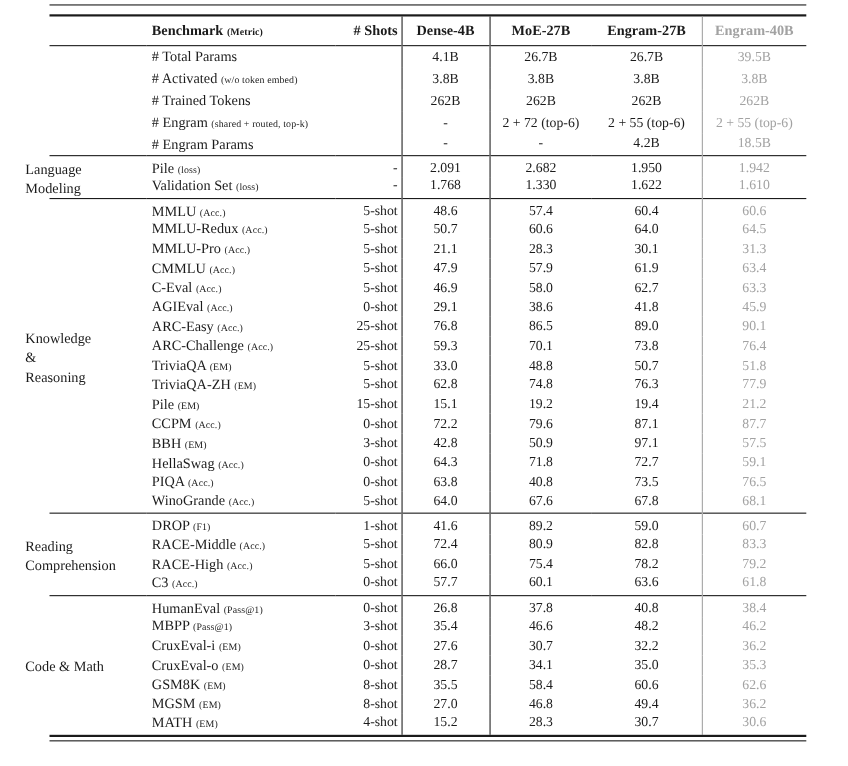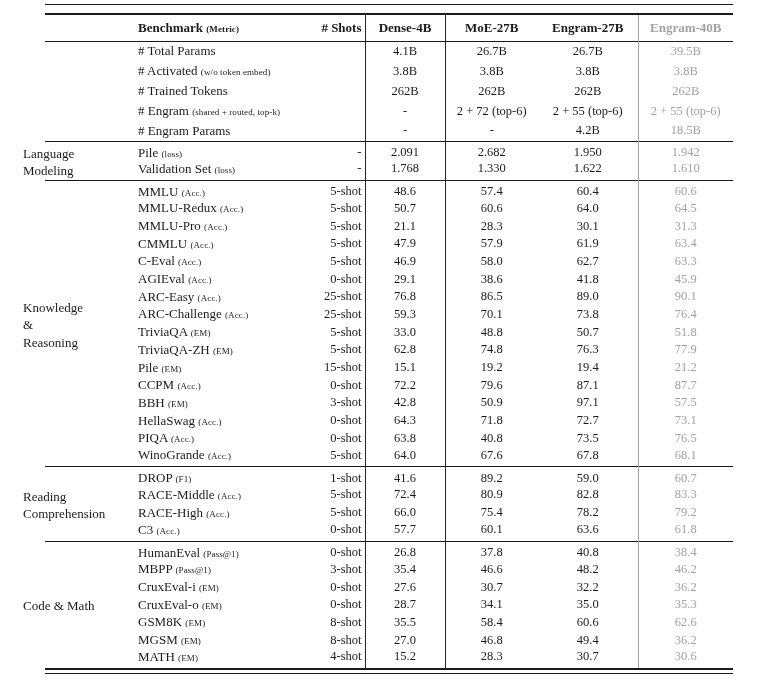--- a/index.html
+++ b/index.html
@@ -274,7 +274,7 @@
             <td class="num col-dense">64.3</td>
             <td class="num col-moe">71.8</td>
             <td class="num b">72.7</td>
-            <td class="num col-e40 muted">73.1</td>
+            <td class="num col-e40 muted">59.1</td>
           </tr>
           <tr>
             <td class="bench"><span class="bench-name">PIQA</span> <span class="metric">(Acc.)</span></td>

